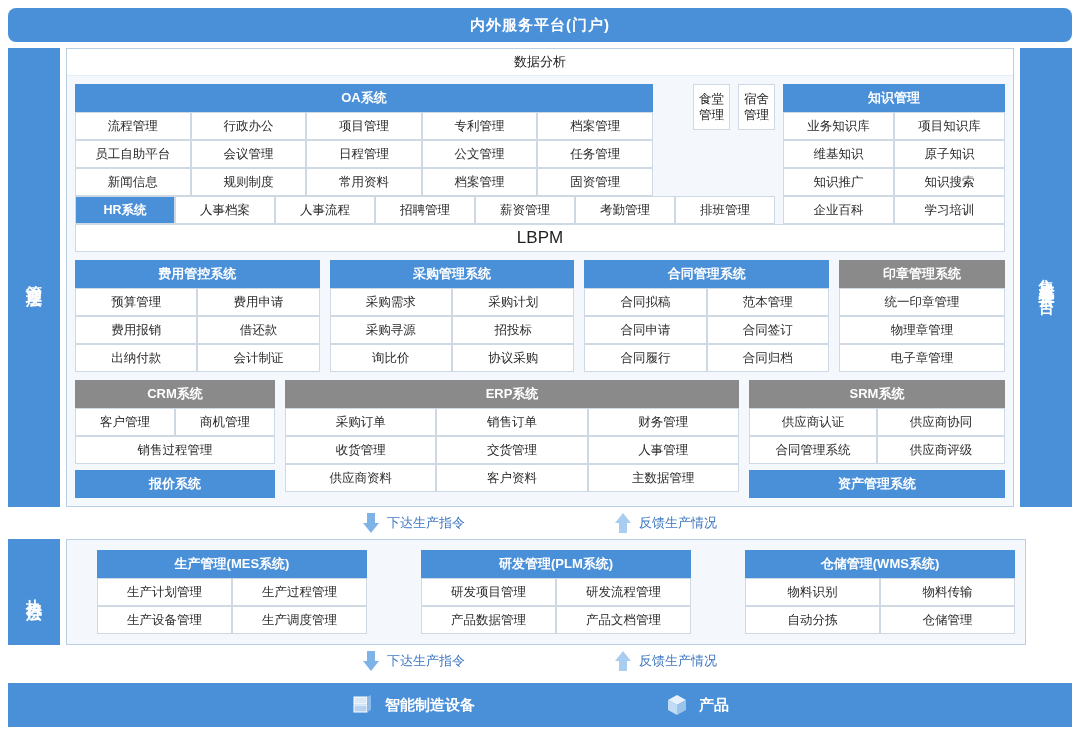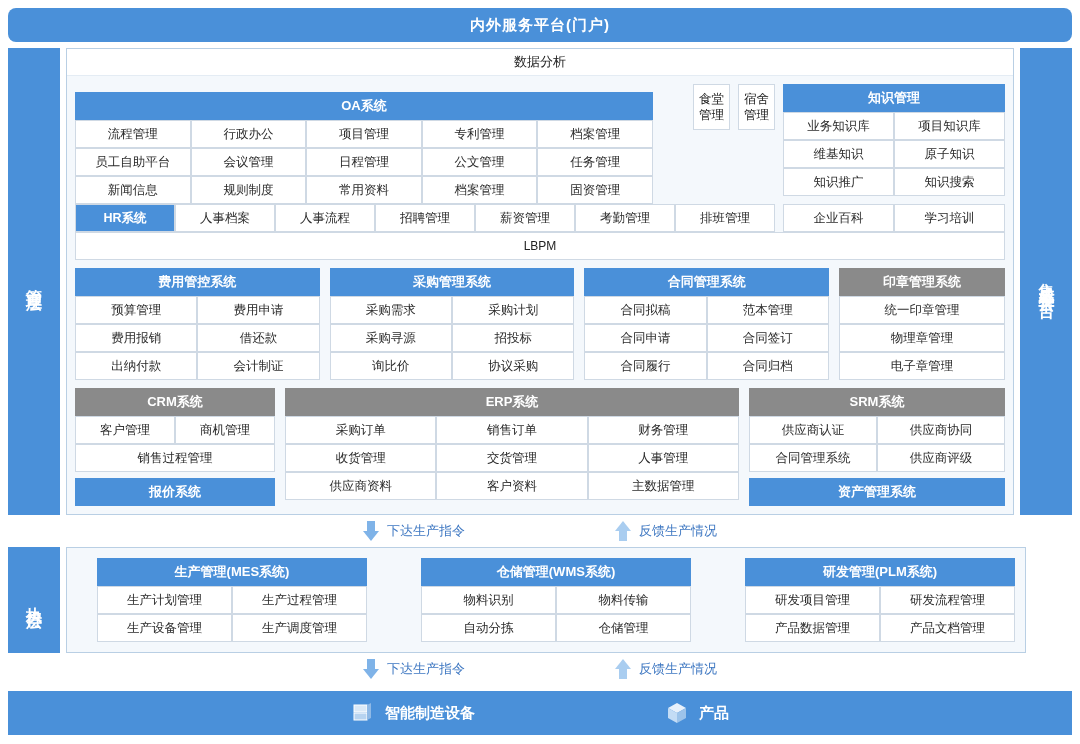--- a/index.html
+++ b/index.html
@@ -59,7 +59,7 @@
 
   
   .band1{display:flex;gap:8px;}
-  .oa-col{flex:1;display:flex;flex-direction:column;margin-top:8px;}
+  .oa-col{flex:1;display:flex;flex-direction:column;}
   .oa-grid{display:grid;grid-template-columns:repeat(5,1fr);}
   .mid-col{width:82px;display:flex;gap:8px;padding-left:32px;}
   .mid-box{

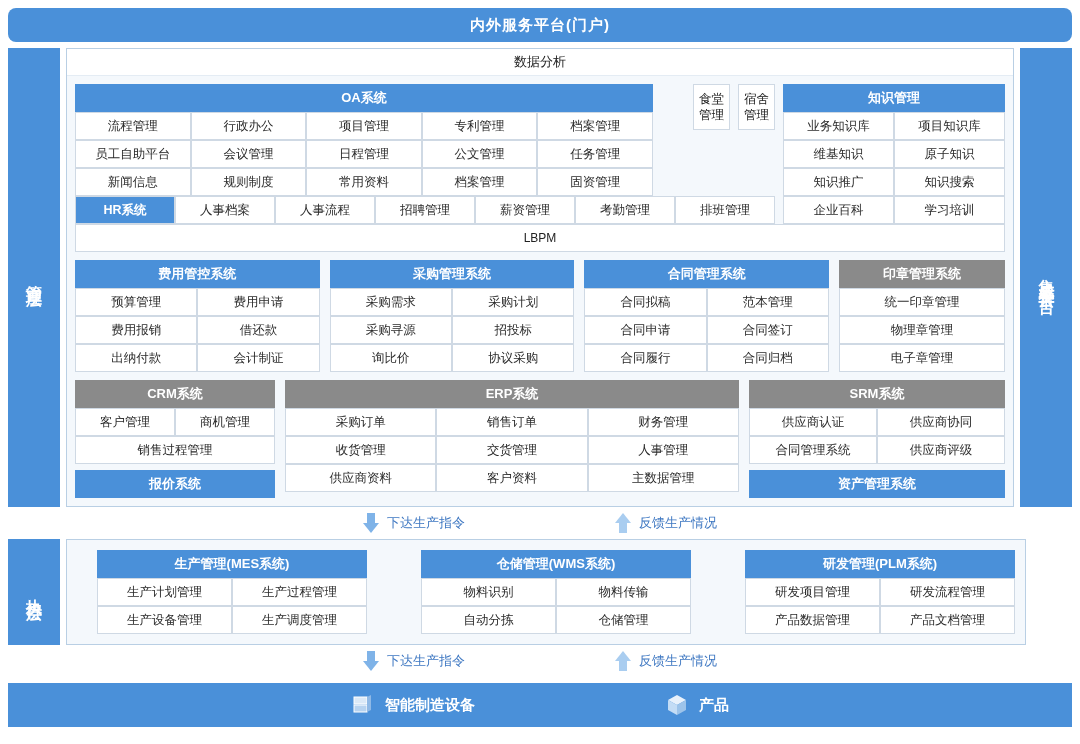--- a/index.html
+++ b/index.html
@@ -73,7 +73,7 @@
   .hr-head{background:#4a90d9;color:#fff;font-weight:bold;}
   .lbpm{
     border:1px solid #cfd9e4;background:#fff;height:26px;
-    display:flex;align-items:center;justify-content:center;font-size:12px;
+    display:flex;align-items:center;justify-content:center;font-size:17px;
   }
 
   

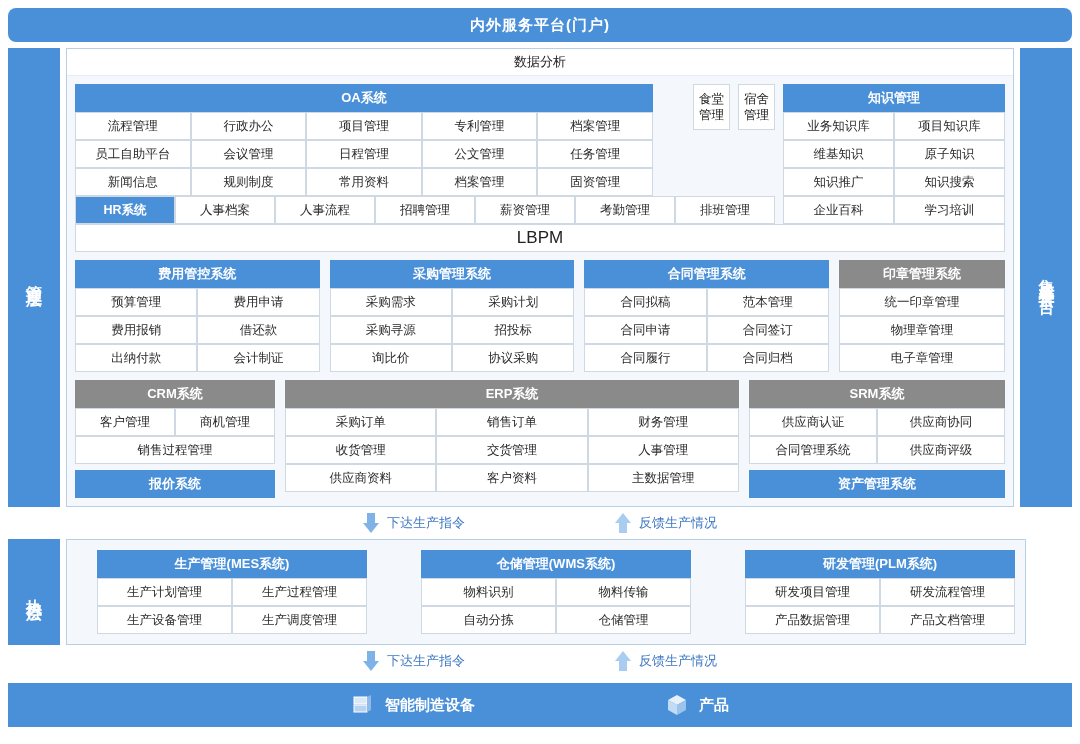--- a/index.html
+++ b/index.html
@@ -331,22 +331,22 @@
       </div>
 
       <div class="exec-col">
+        <div class="hdr">研发管理(PLM系统)</div>
+        <div class="grid2">
+          <div class="cell">研发项目管理</div>
+          <div class="cell">研发流程管理</div>
+          <div class="cell">产品数据管理</div>
+          <div class="cell">产品文档管理</div>
+        </div>
+      </div>
+
+      <div class="exec-col">
         <div class="hdr">仓储管理(WMS系统)</div>
         <div class="grid2">
           <div class="cell">物料识别</div>
           <div class="cell">物料传输</div>
           <div class="cell">自动分拣</div>
           <div class="cell">仓储管理</div>
-        </div>
-      </div>
-
-      <div class="exec-col">
-        <div class="hdr">研发管理(PLM系统)</div>
-        <div class="grid2">
-          <div class="cell">研发项目管理</div>
-          <div class="cell">研发流程管理</div>
-          <div class="cell">产品数据管理</div>
-          <div class="cell">产品文档管理</div>
         </div>
       </div>
 

